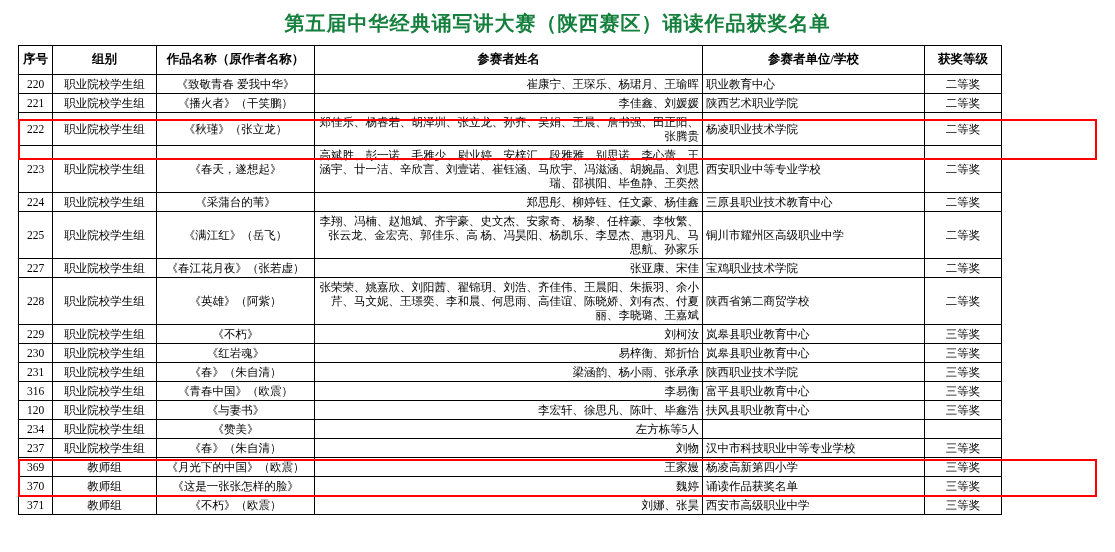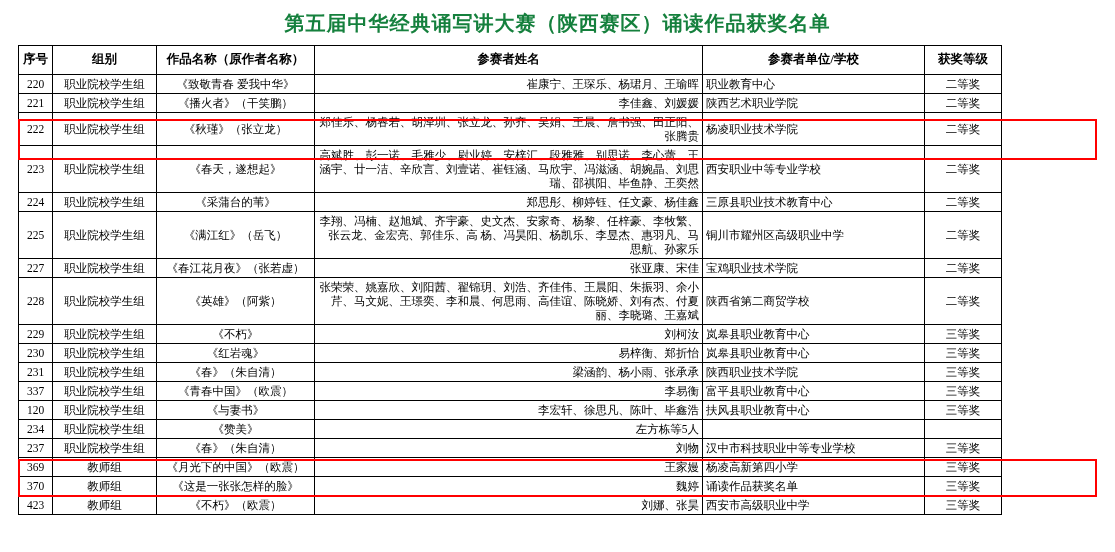--- a/index.html
+++ b/index.html
@@ -190,7 +190,7 @@
         <td class="c-level">三等奖</td>
       </tr>
       <tr>
-        <td class="c-num">337</td>
+        <td class="c-num">316</td>
         <td class="c-group">职业院校学生组</td>
         <td class="c-work">《青春中国》（欧震）</td>
         <td class="c-names">李易衡</td>

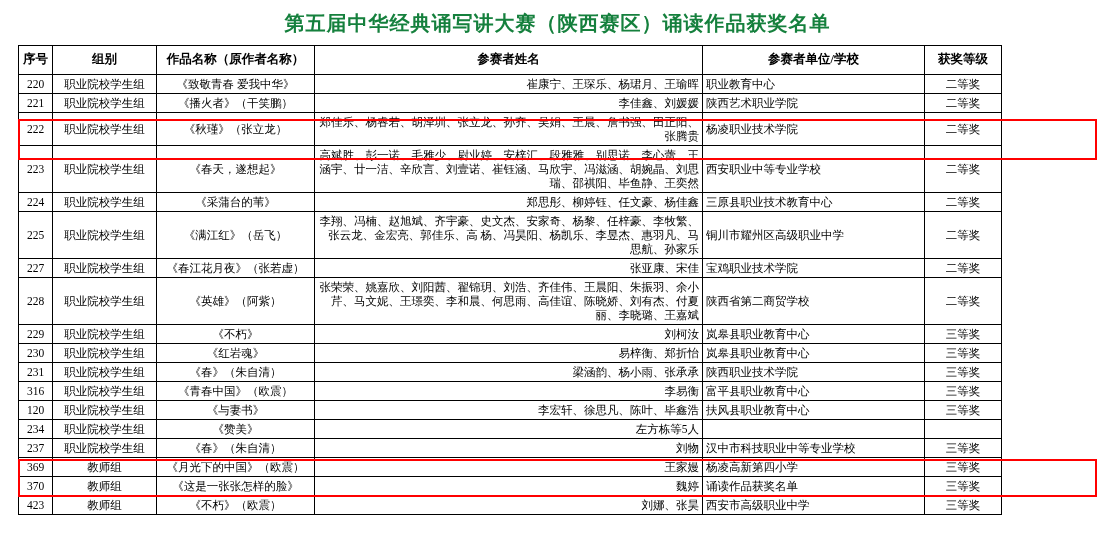--- a/index.html
+++ b/index.html
@@ -238,7 +238,7 @@
         <td class="c-level">三等奖</td>
       </tr>
       <tr>
-        <td class="c-num">423</td>
+        <td class="c-num">371</td>
         <td class="c-group">教师组</td>
         <td class="c-work">《不朽》（欧震）</td>
         <td class="c-names">刘娜、张昊</td>

